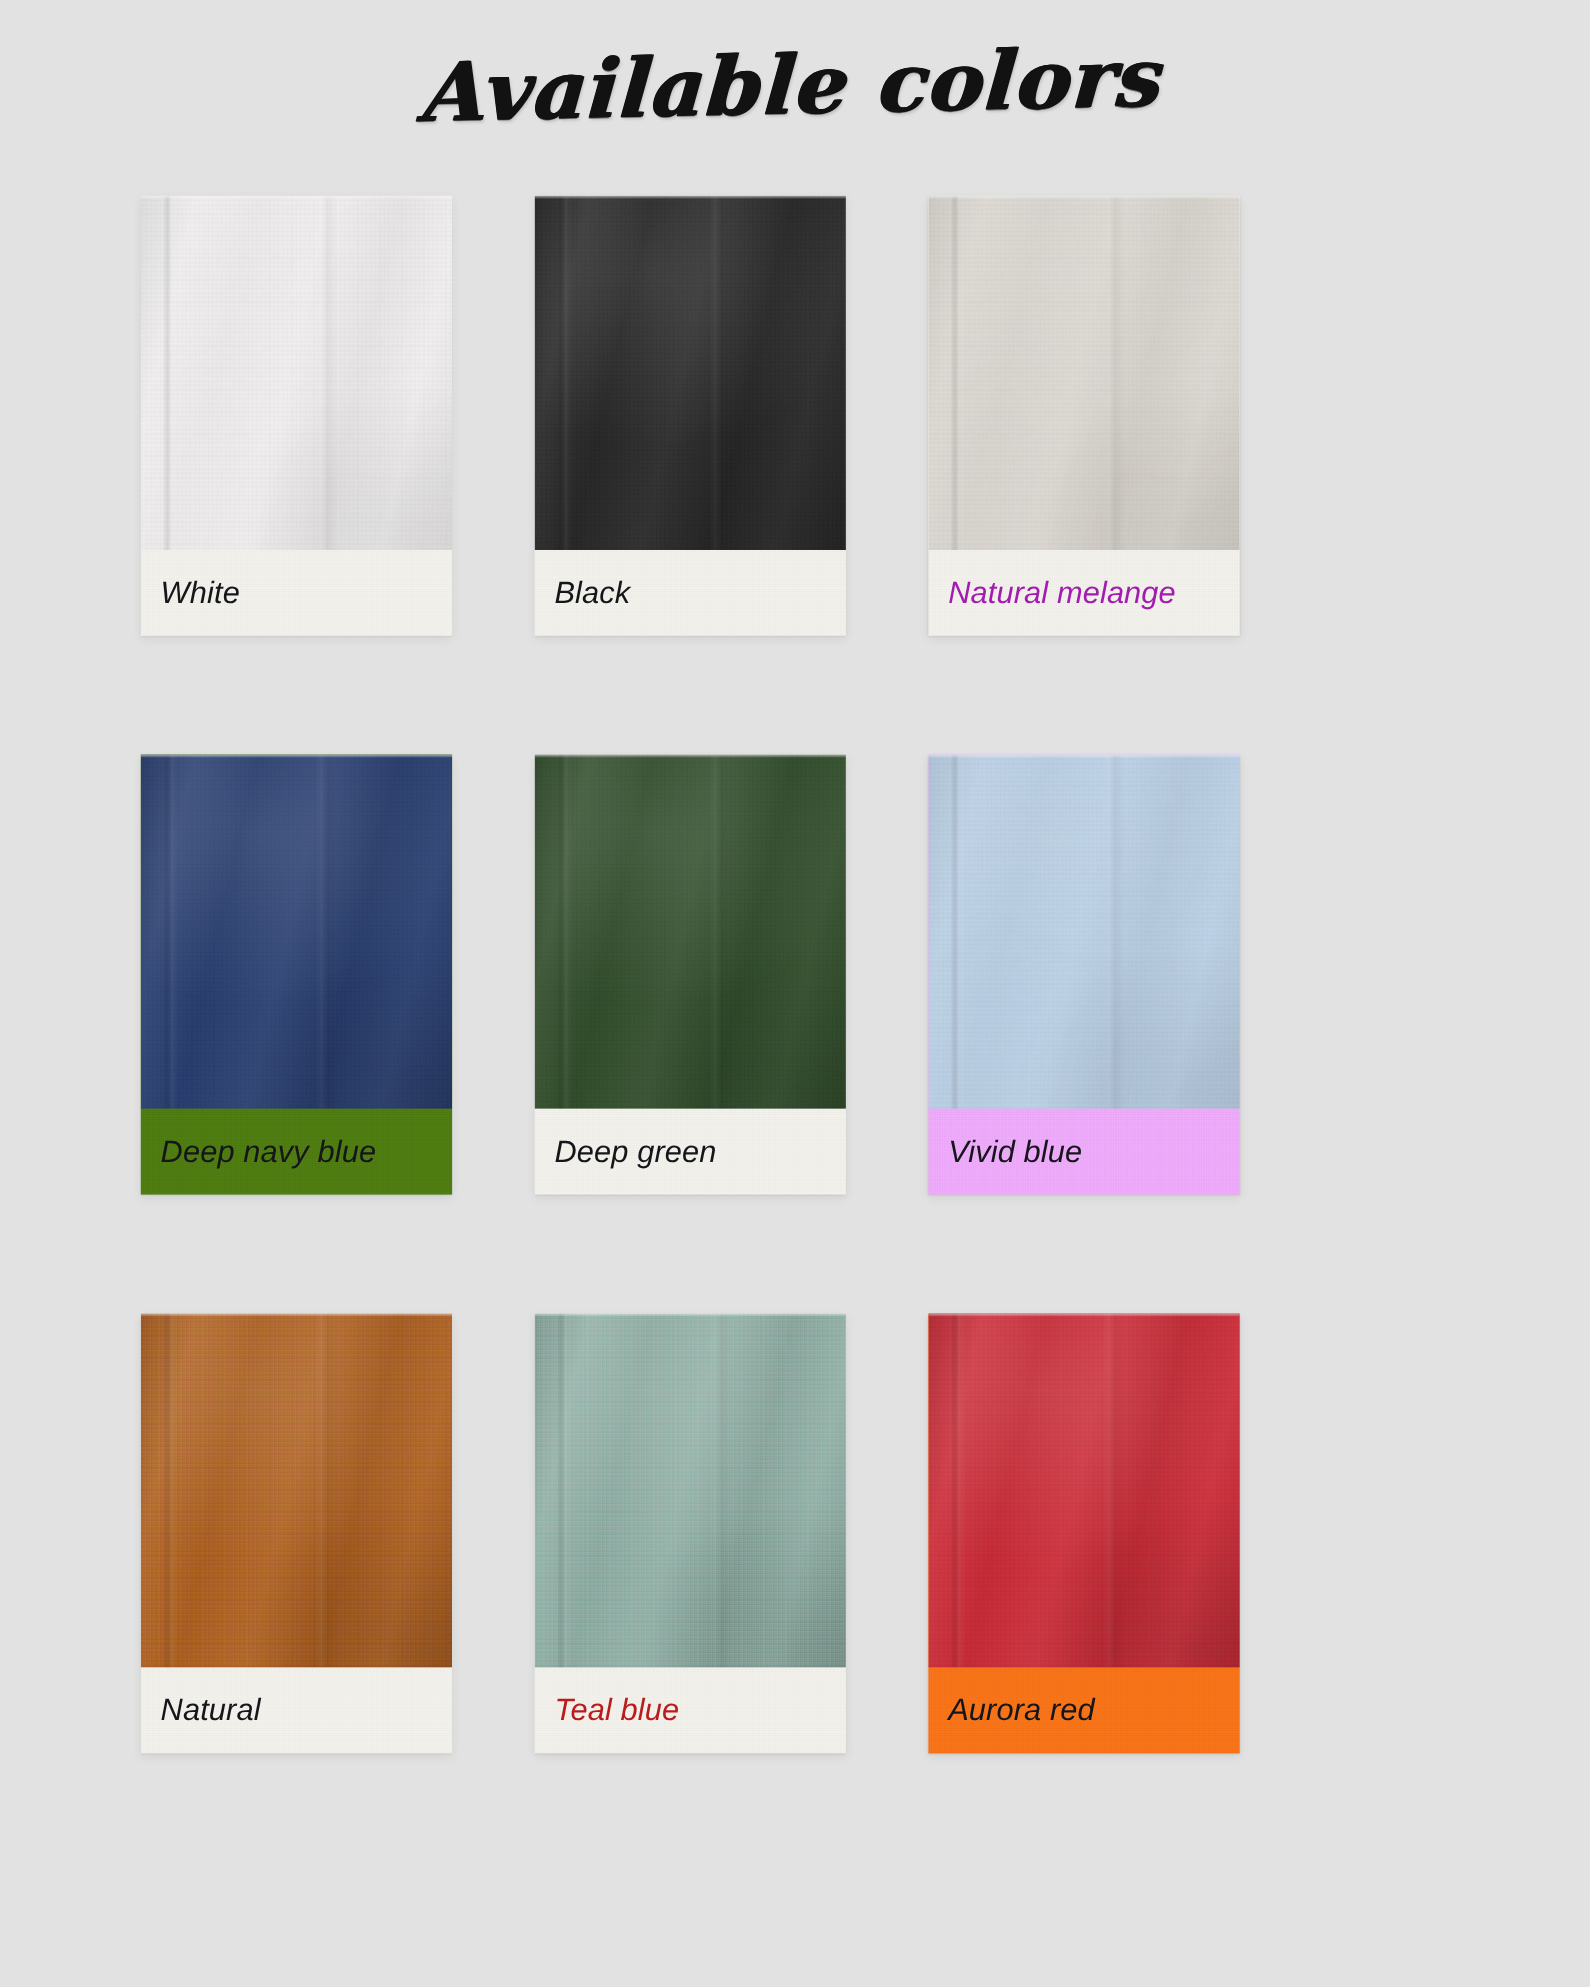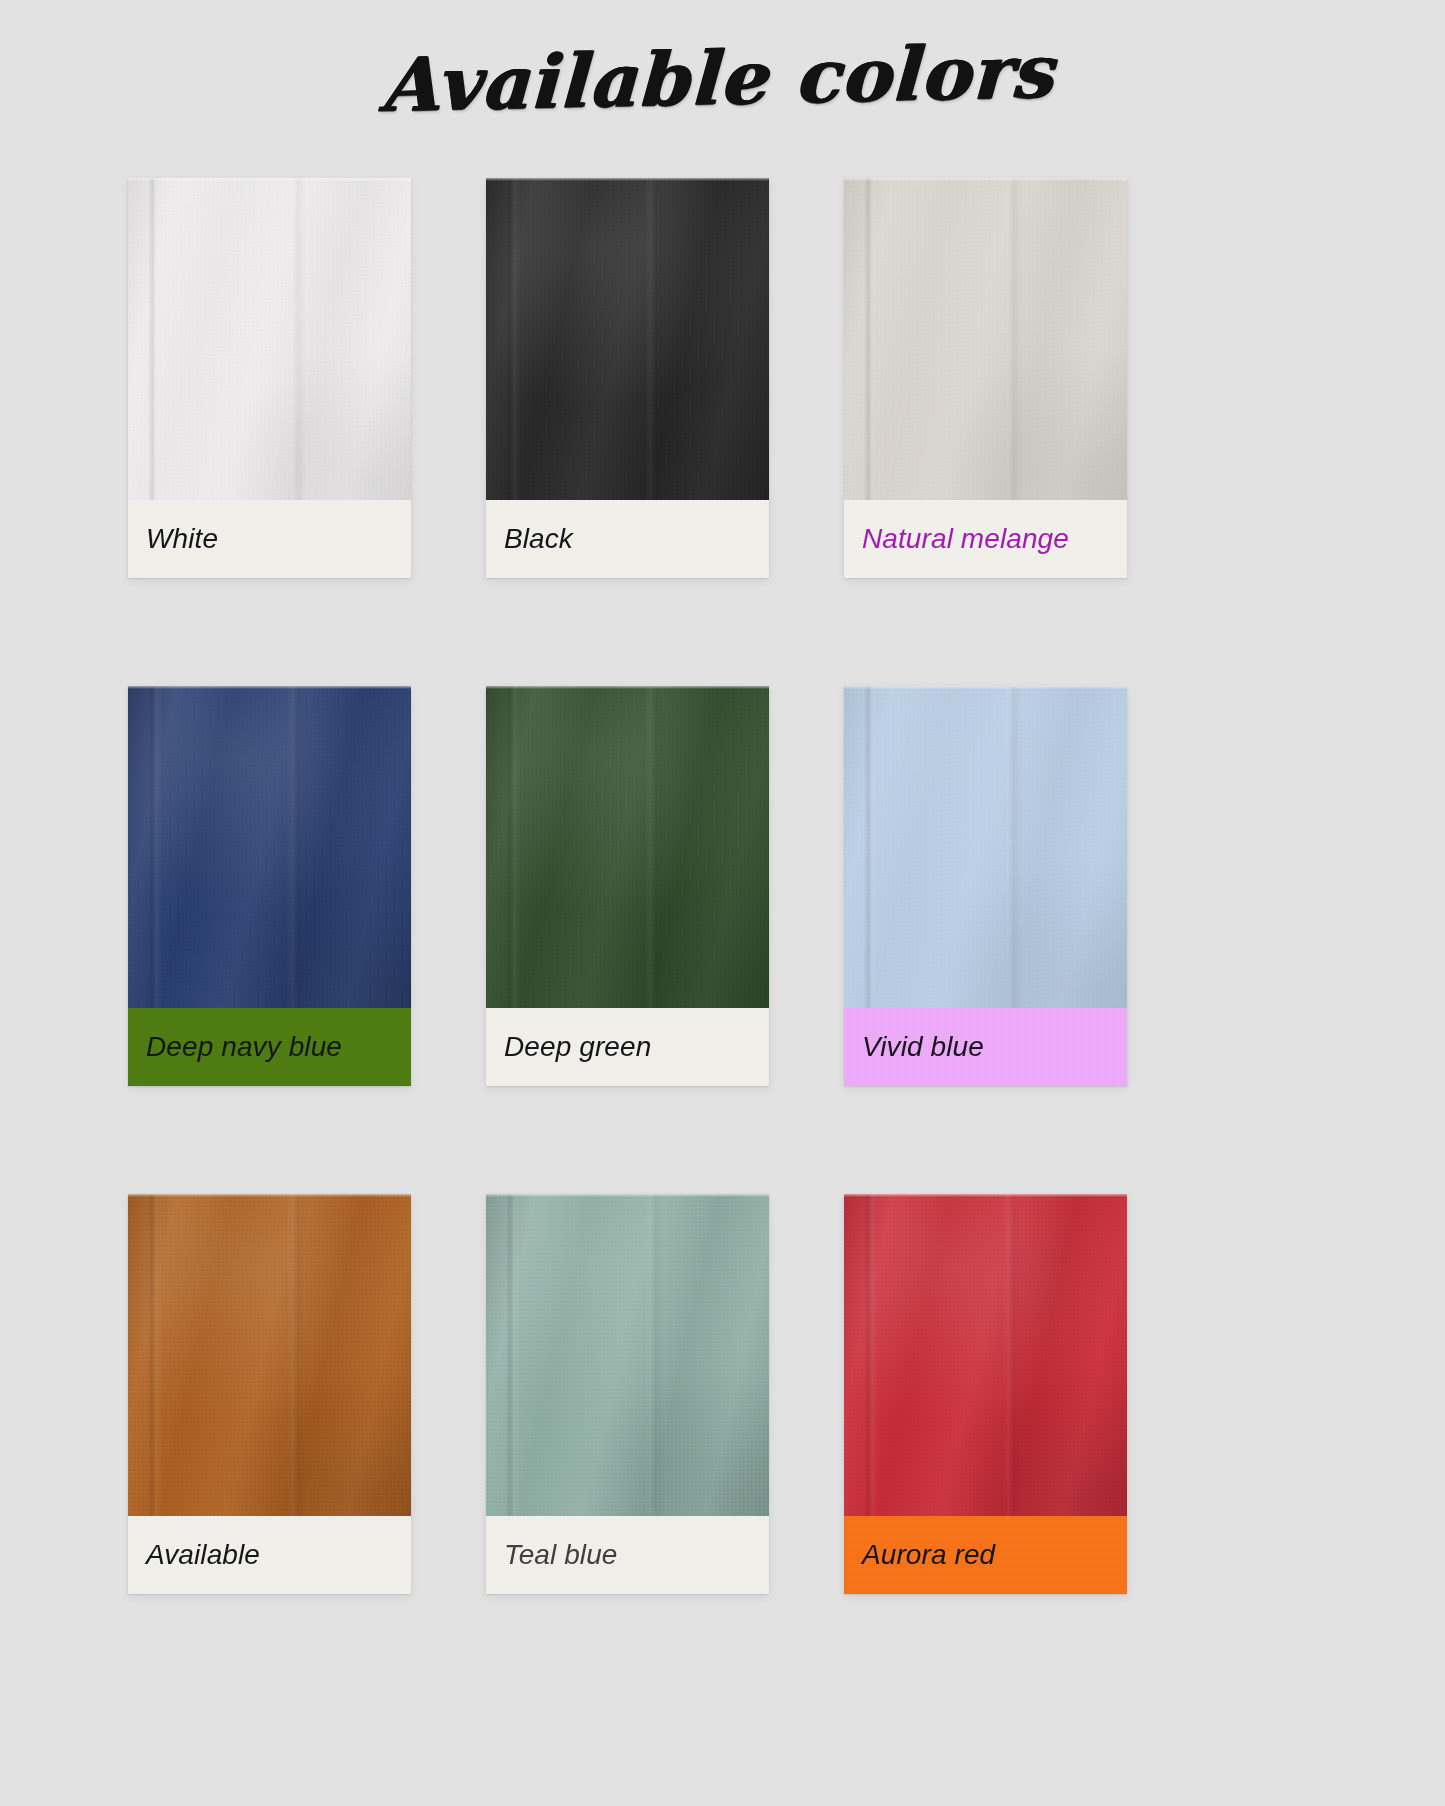--- a/index.html
+++ b/index.html
@@ -262,7 +262,7 @@
           <div class="topedge"></div>
         </div>
         <div class="label-band">
-          <span class="label" style="color: rgb(21, 22, 26);">Available</span>
+          <span class="label" style="color: rgb(21, 22, 26);">Natural</span>
         </div>
       </div>
       <div class="card mid" style="background: rgb(243, 242, 237);">

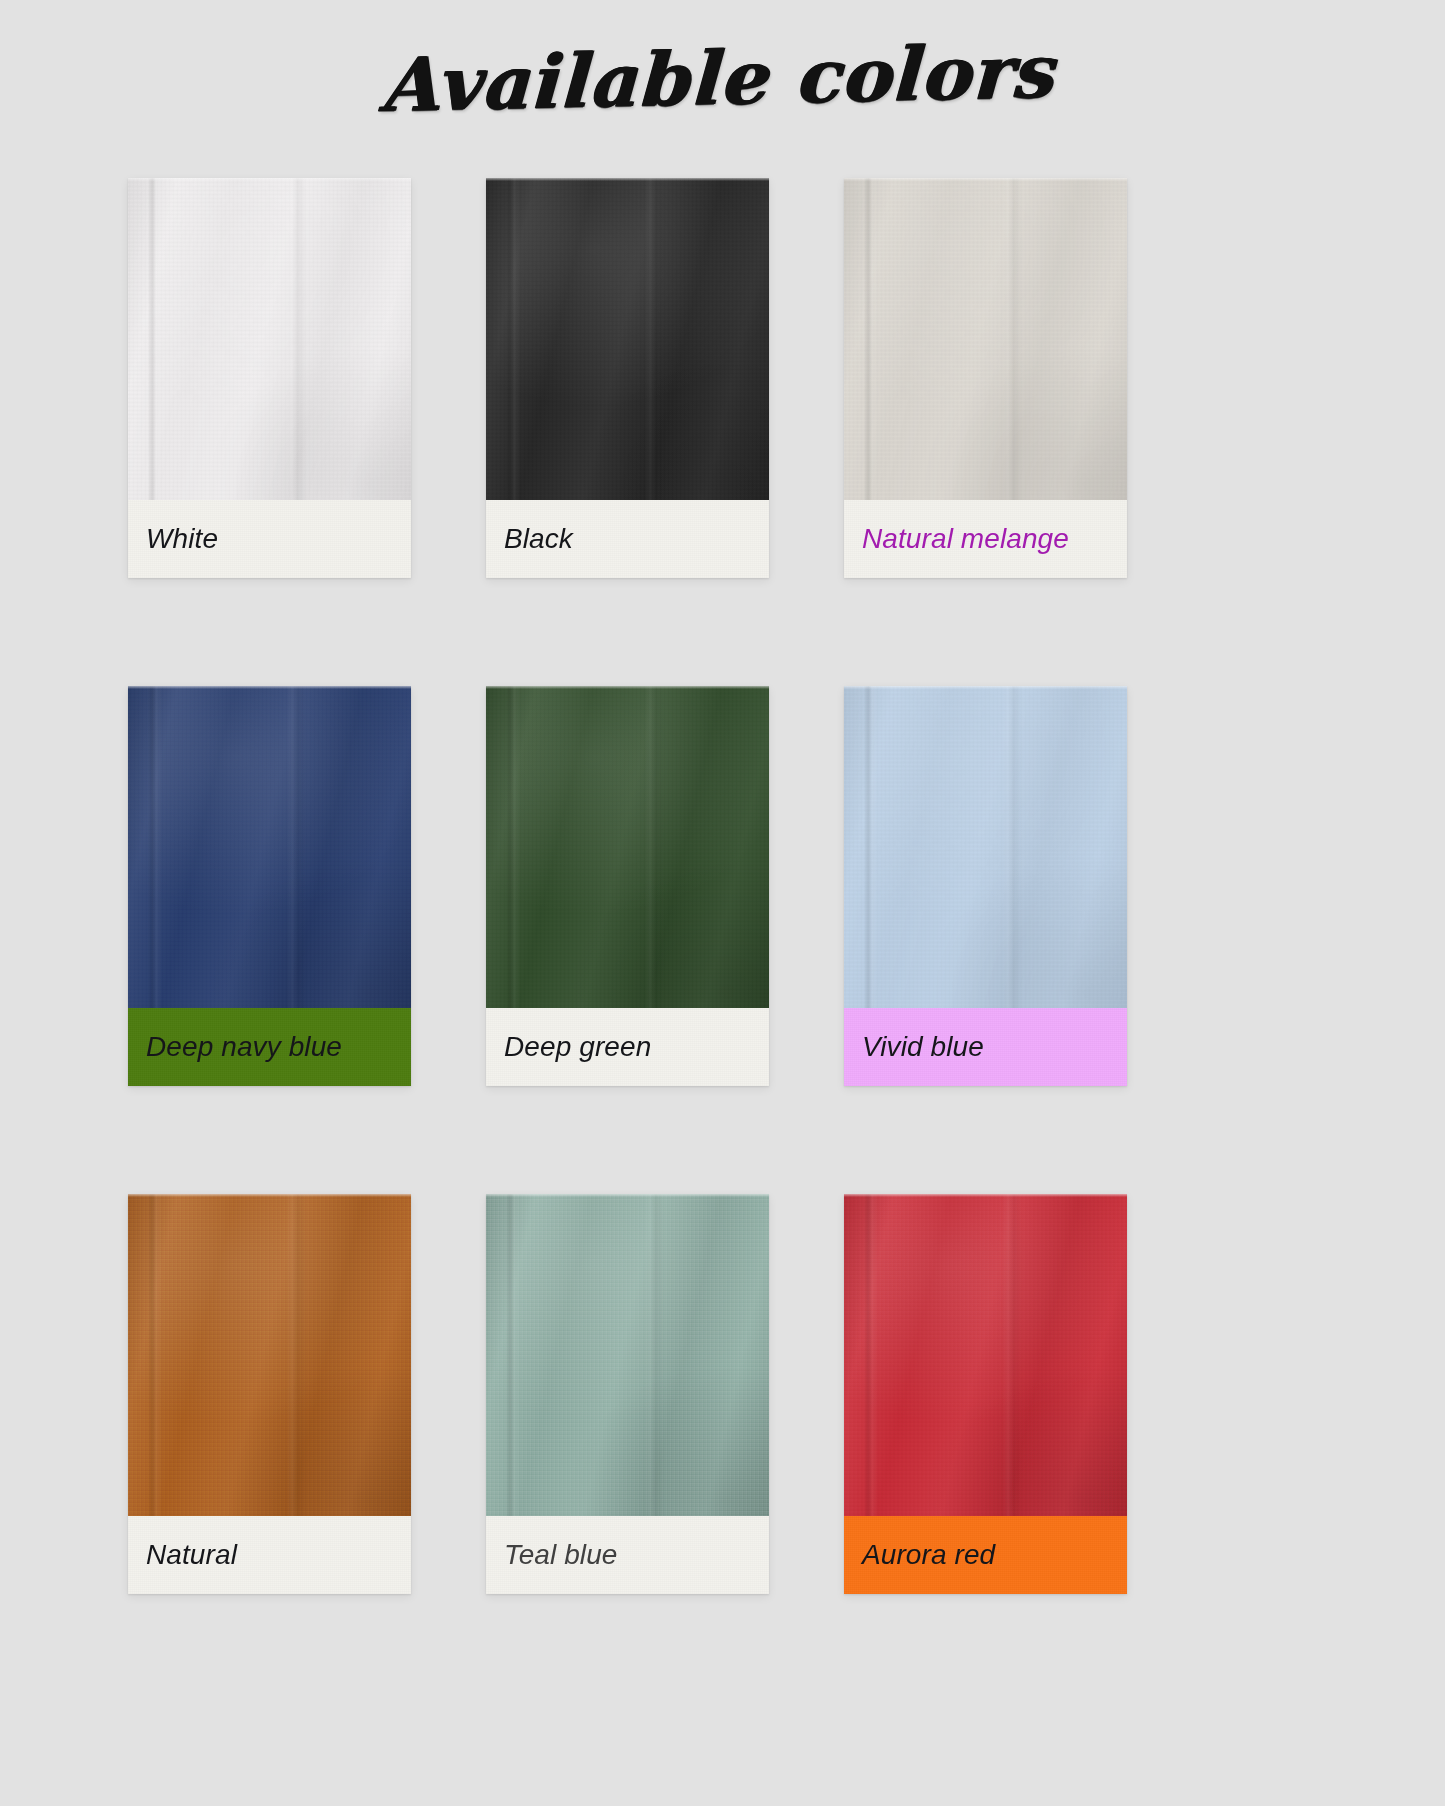--- a/index.html
+++ b/index.html
@@ -274,7 +274,7 @@
           <div class="topedge"></div>
         </div>
         <div class="label-band">
-          <span class="label" style="color: #404040;">Teal blue</span>
+          <span class="label" style="color: #b91c1c;">Teal blue</span>
         </div>
       </div>
       <div class="card mid" style="background: #f97316;">

